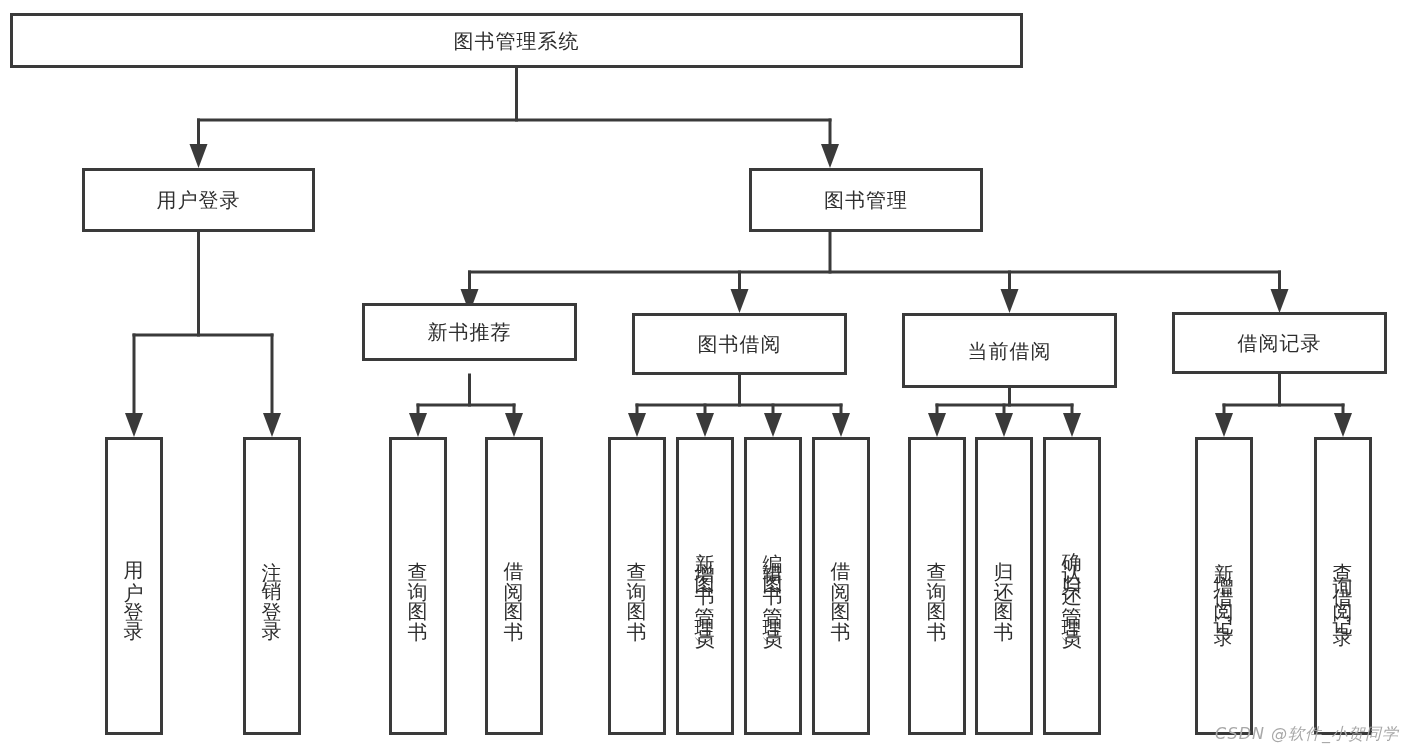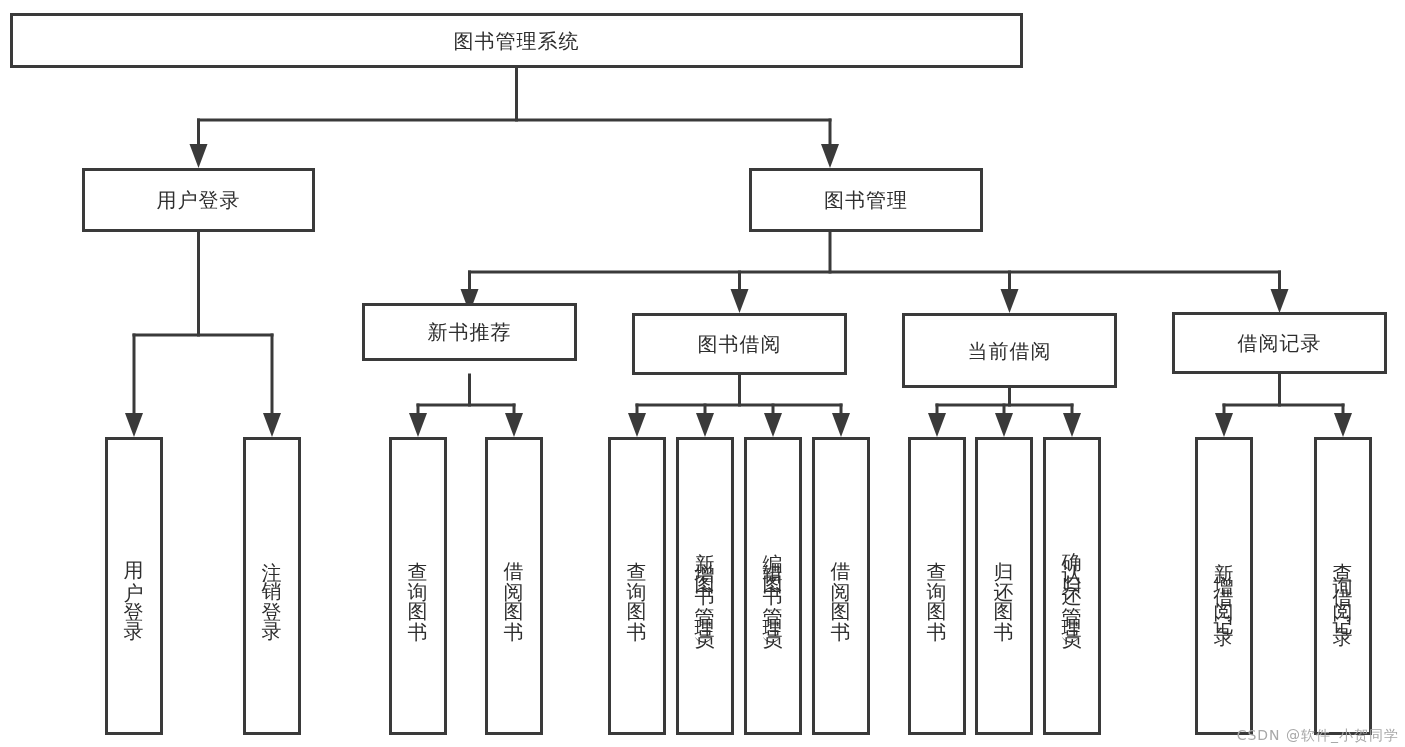--- a/index.html
+++ b/index.html
@@ -60,10 +60,11 @@
     position: absolute;
     right: 6px;
     bottom: 2px;
-    font-size: 14px;
+    font-size: 16px;
     color: #a8a8a8;
     letter-spacing: 1px;
     white-space: nowrap;
+    font-style: italic;
   }
   .wire  { stroke: #3a3a3a; stroke-width: 3; fill: none; stroke-linecap: square; }
   .arrow { fill: #3a3a3a; stroke: none; }

